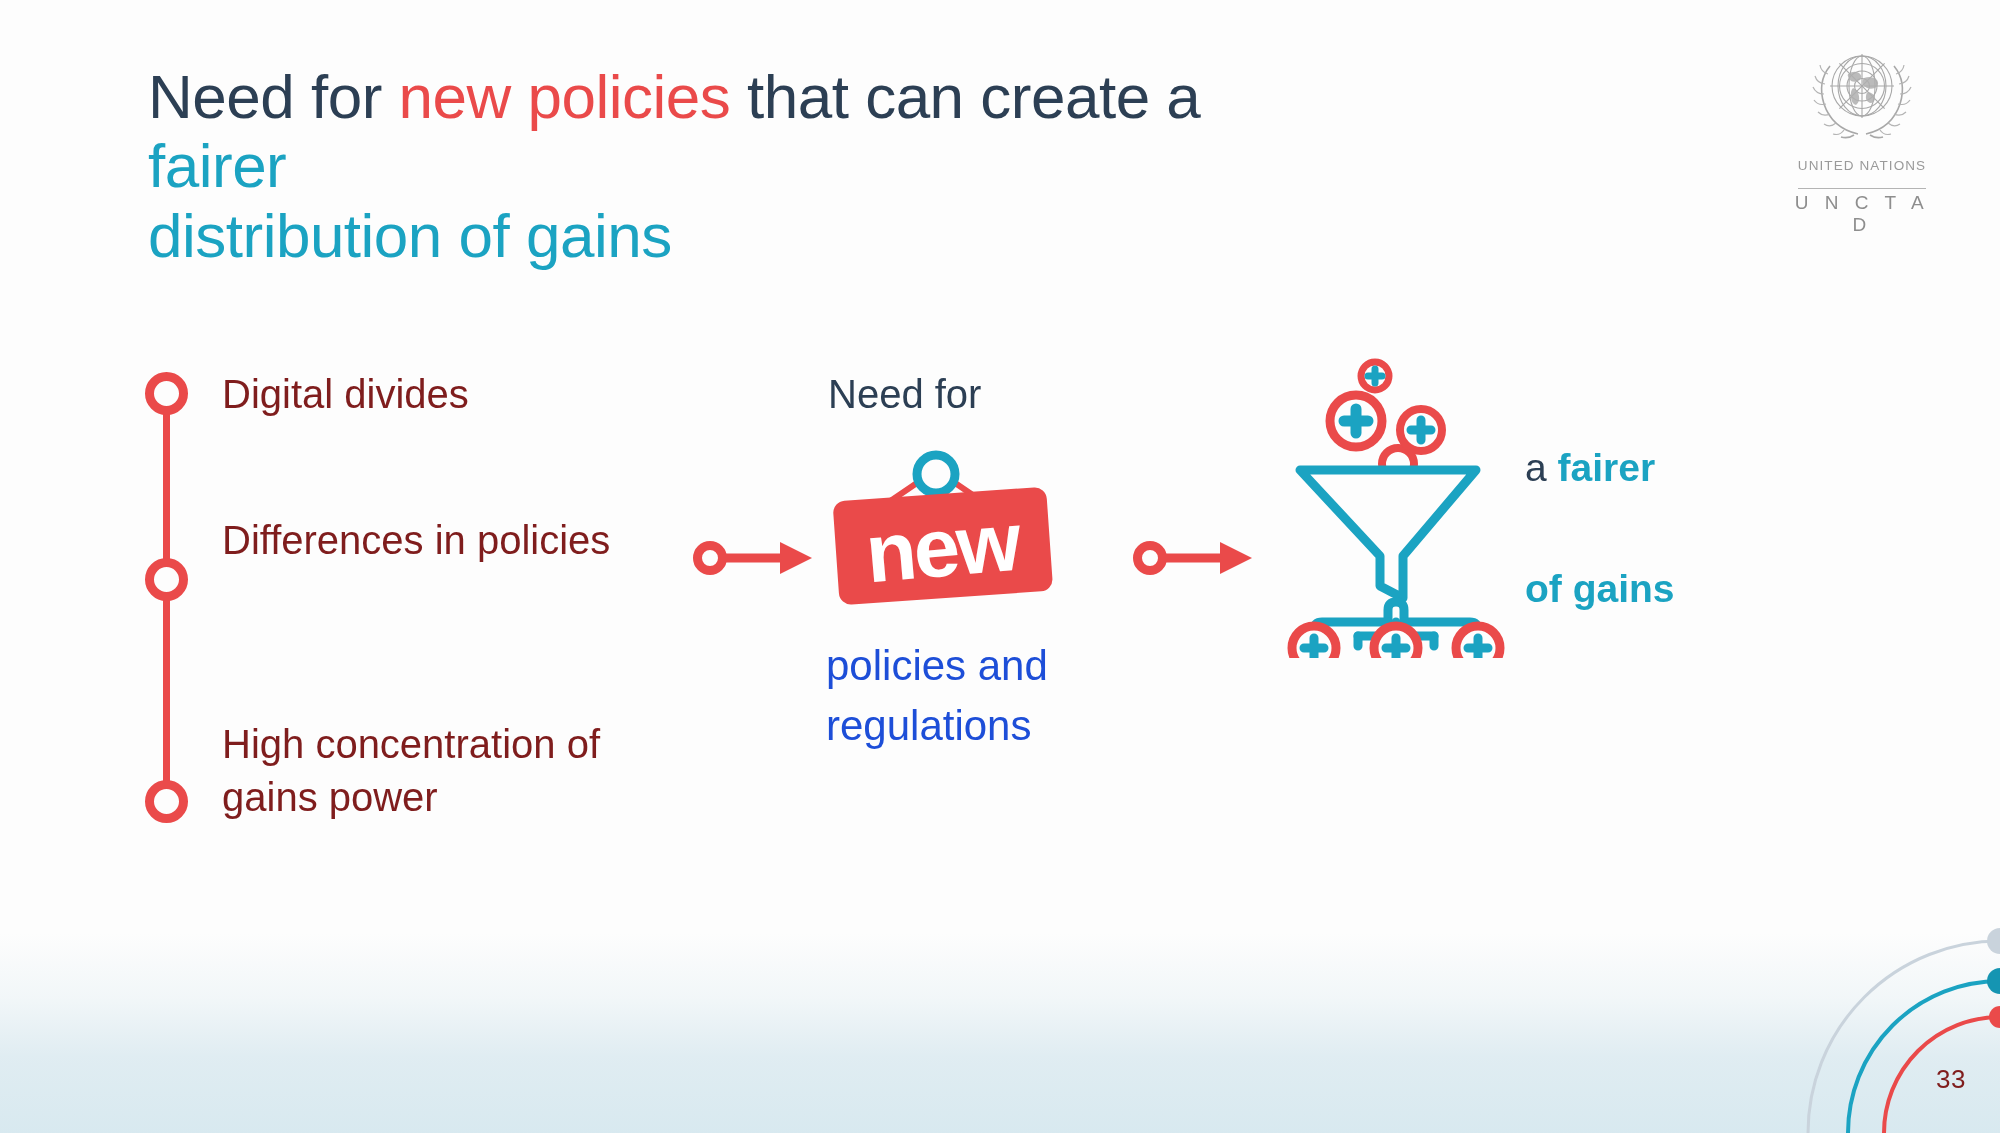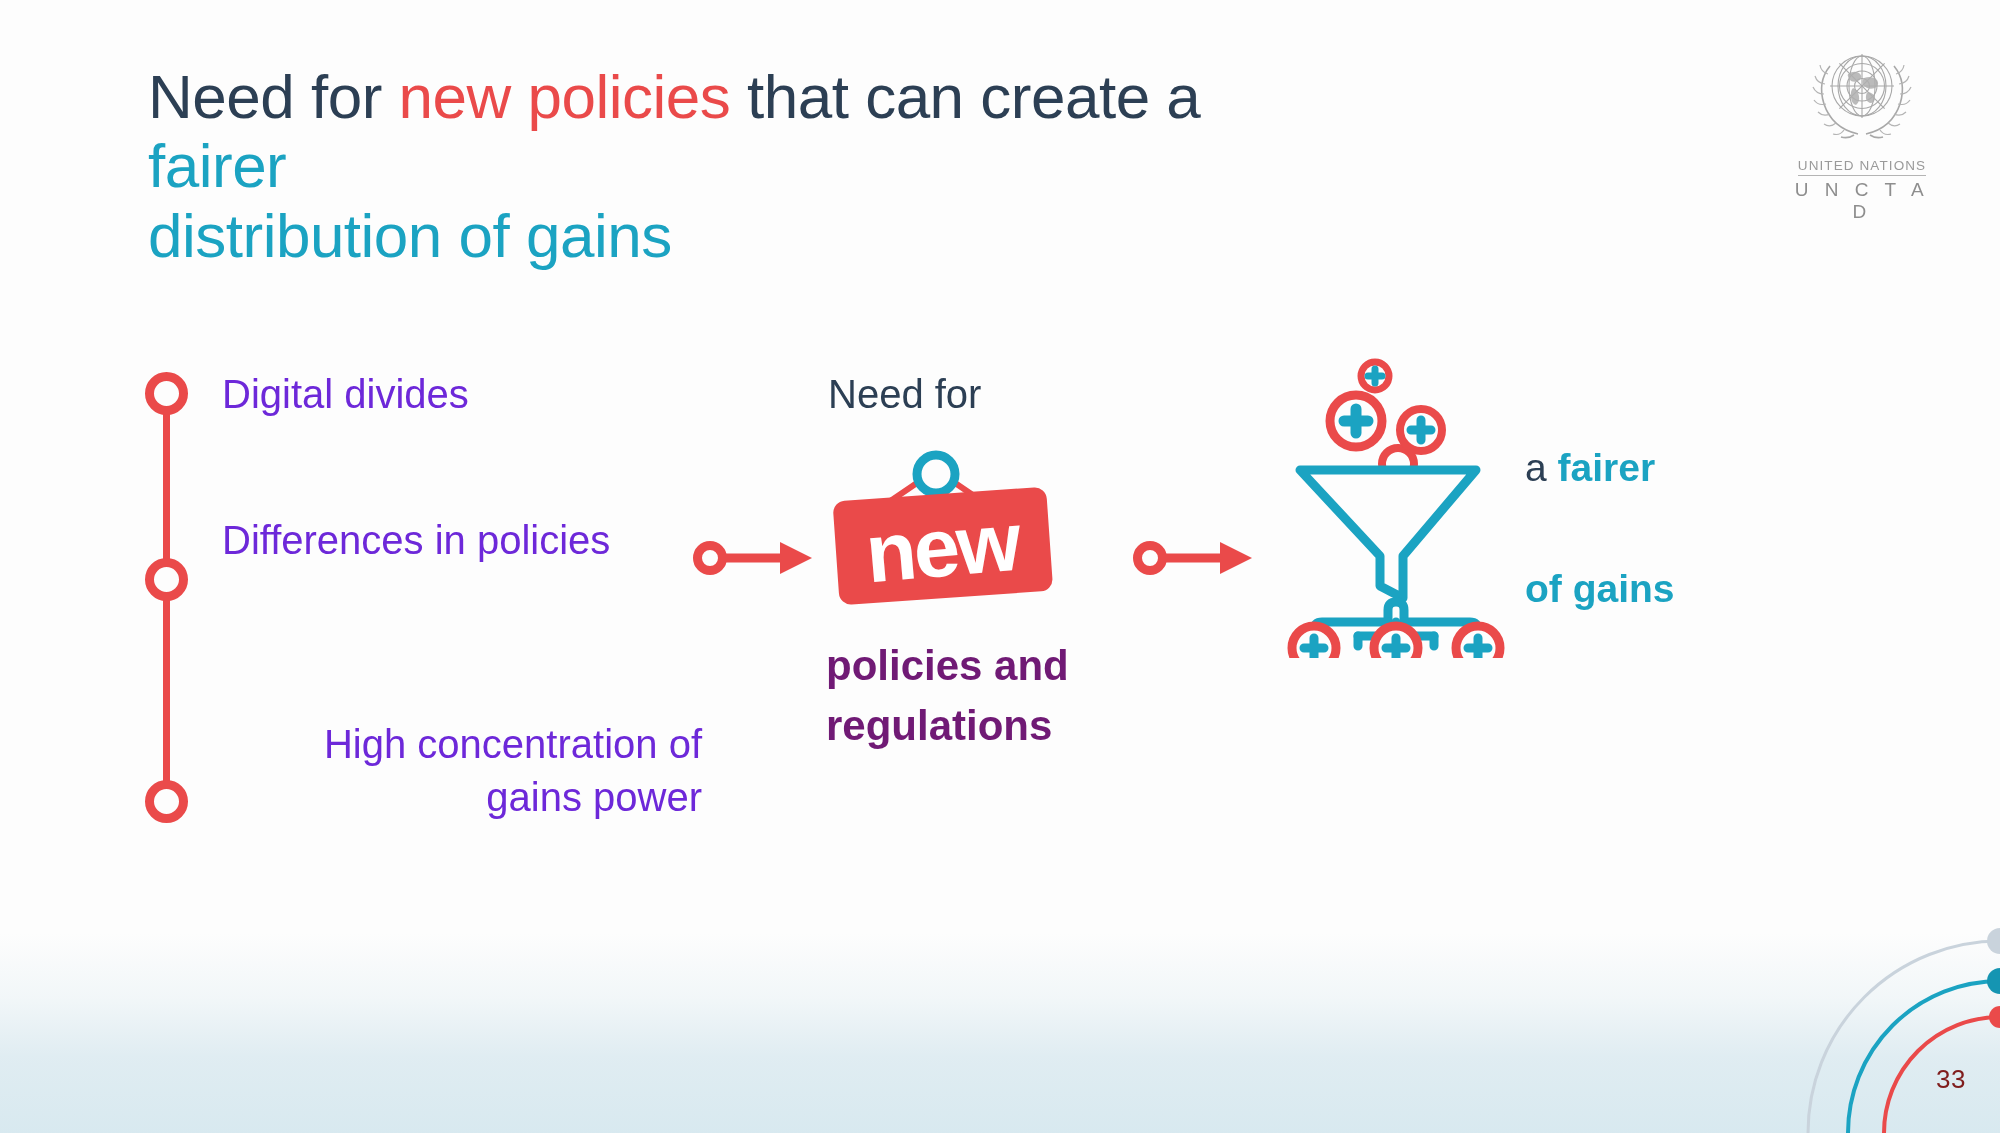--- a/index.html
+++ b/index.html
@@ -39,7 +39,7 @@
   .logo svg { display:block; margin:0 auto; }
   .logo-txt1 {
     font-size:13.5px; color:#9a9a9a; letter-spacing:1.1px;
-    padding-bottom:2px; border-bottom:1.4px solid #b4b4b4;
+    padding-bottom:15px; border-bottom:1.4px solid #b4b4b4;
     display:inline-block; margin-top:2px;
   }
   .logo-txt2 { font-size:19px; color:#8e8e8e; letter-spacing:5.5px; margin-top:3px; }

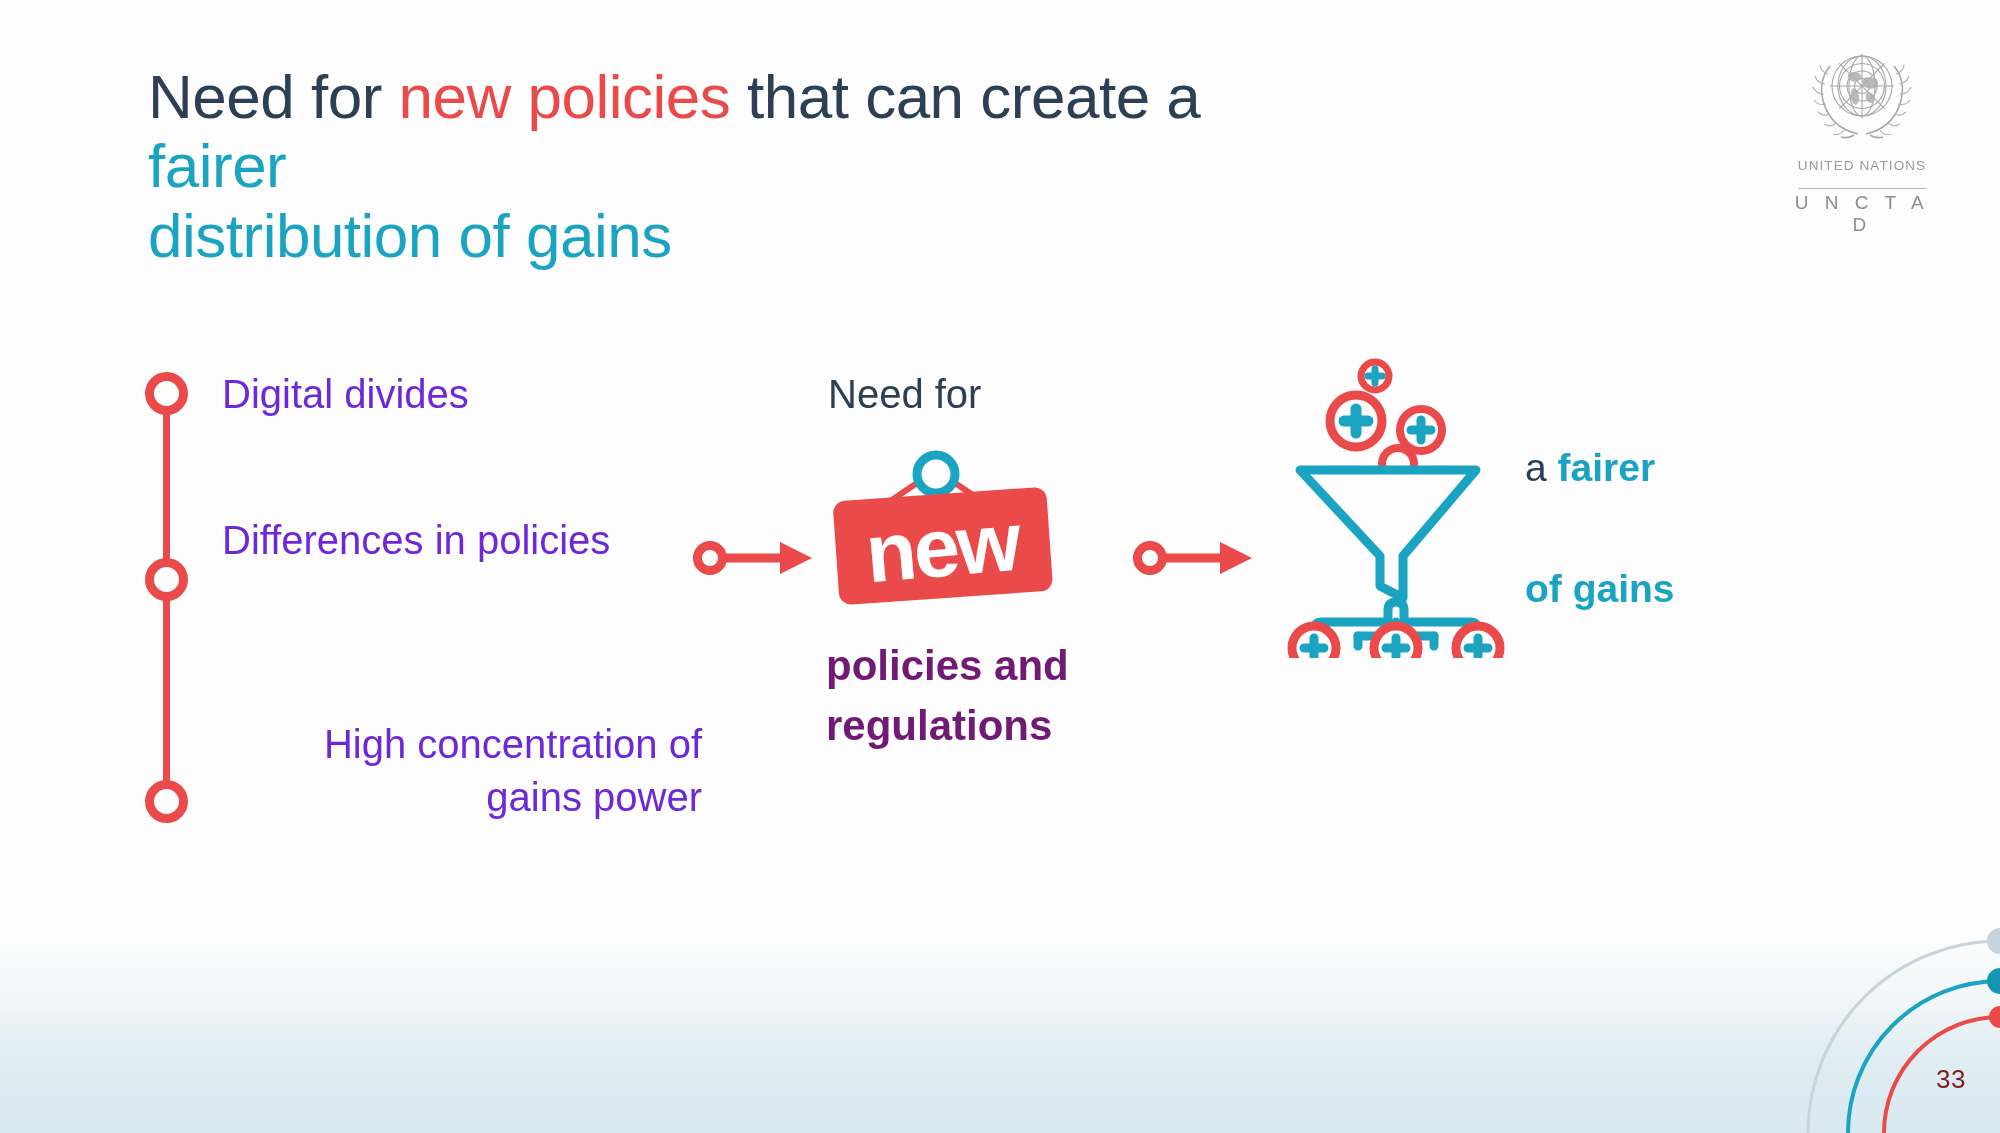--- a/index.html
+++ b/index.html
@@ -54,7 +54,7 @@
   .tl-dot.d1 { top:186px; }
   .tl-dot.d2 { top:408px; }
   .bullets { position:absolute; left:222px; top:368px; width:420px; }
-  .bullet { color:#6d28d9; font-size:40px; line-height:1.32;text-align:right; }
+  .bullet { color:#7f1d1d; font-size:40px; line-height:1.32; }
   .bullet.b0 { position:absolute; top:0; }
   .bullet.b1 { position:absolute; top:146px; }
   .bullet.b2 { position:absolute; top:350px; width:480px; }

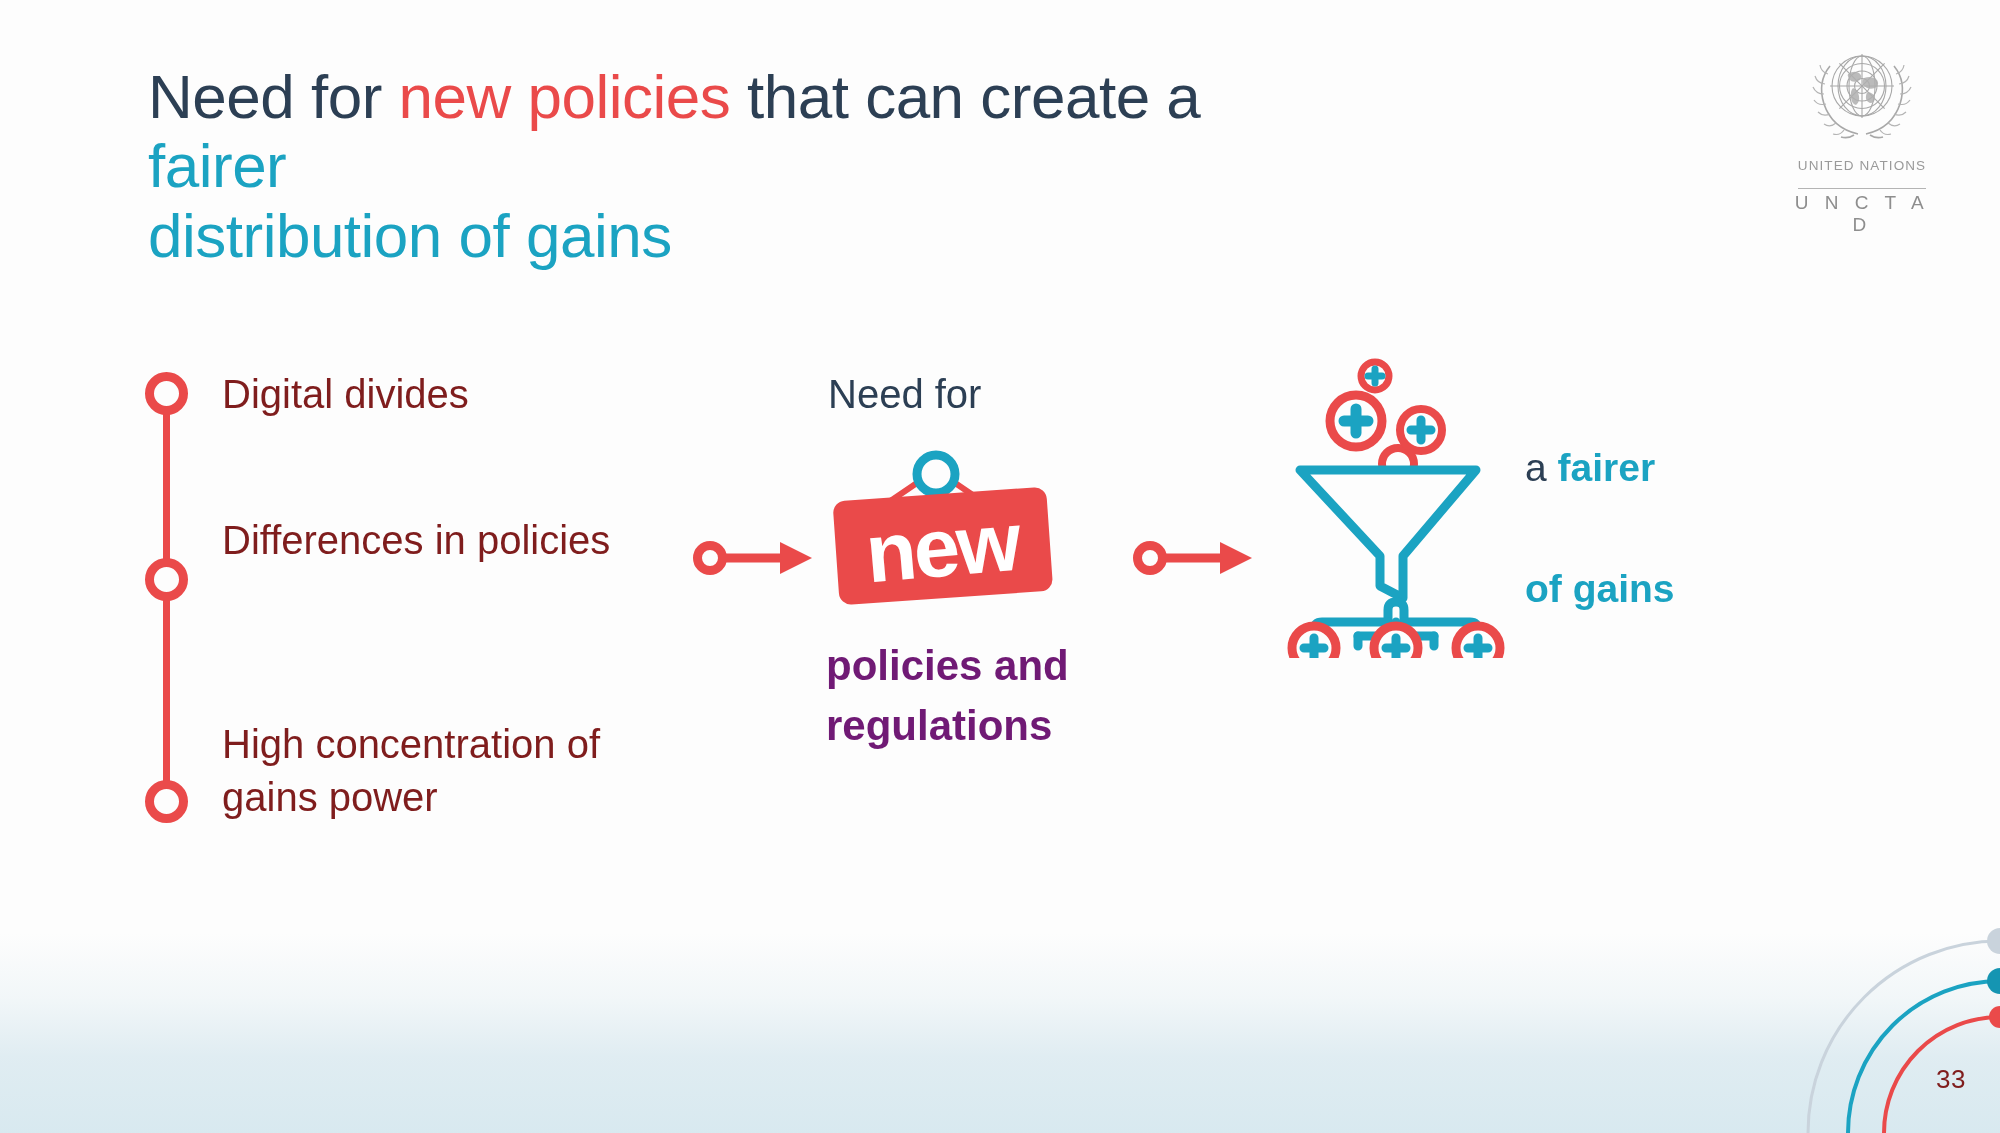--- a/index.html
+++ b/index.html
@@ -70,7 +70,7 @@
   .newtag { position:absolute; left:818px; top:448px; }
   .center-sub {
     position:absolute; left:826px; top:636px; width:360px;
-    font-size:42px; font-weight:bold; color:#701a75; line-height:1.42;
+    font-size:42px; font-weight:normal; color:#1d4ed8; line-height:1.42;
   }
   
   .funnel { position:absolute; left:1268px; top:358px; }

